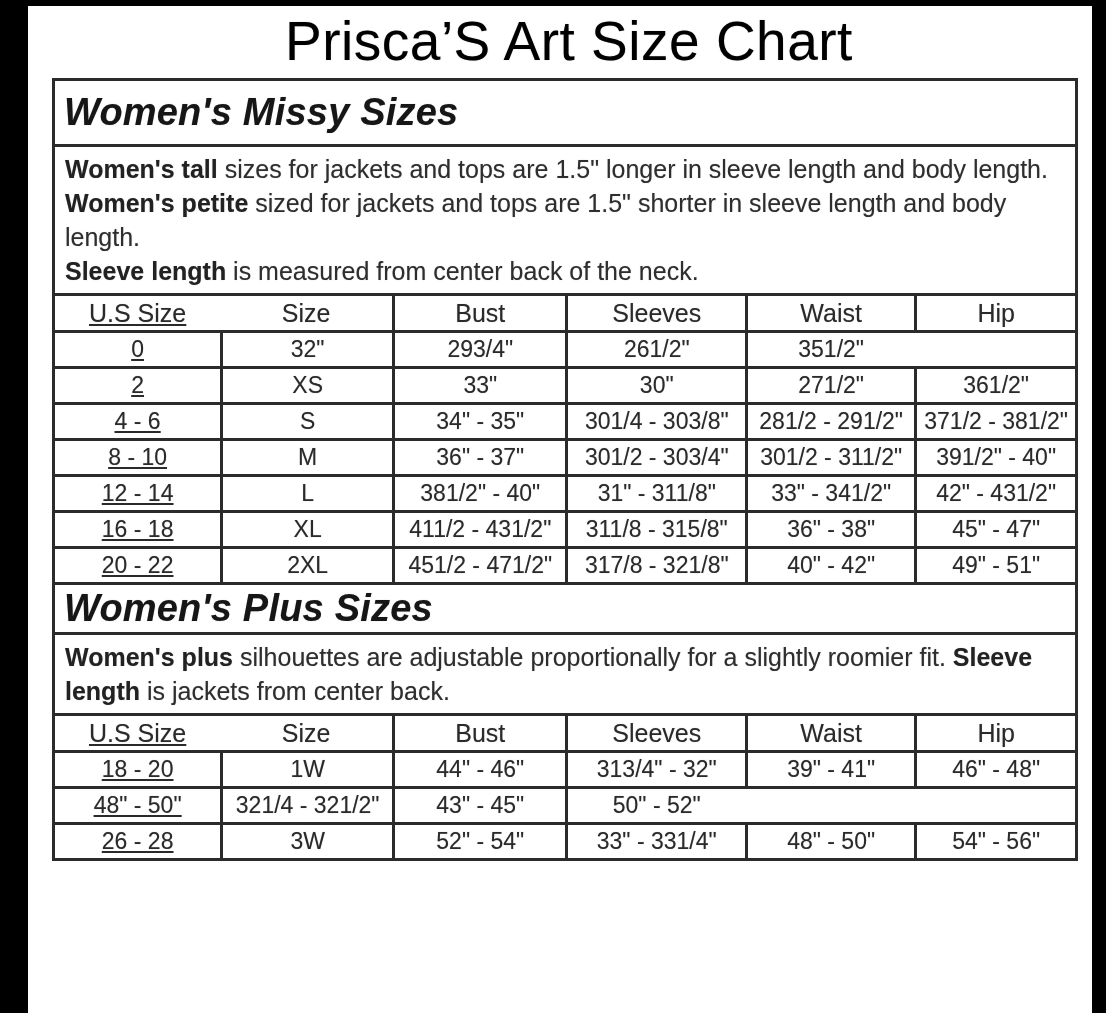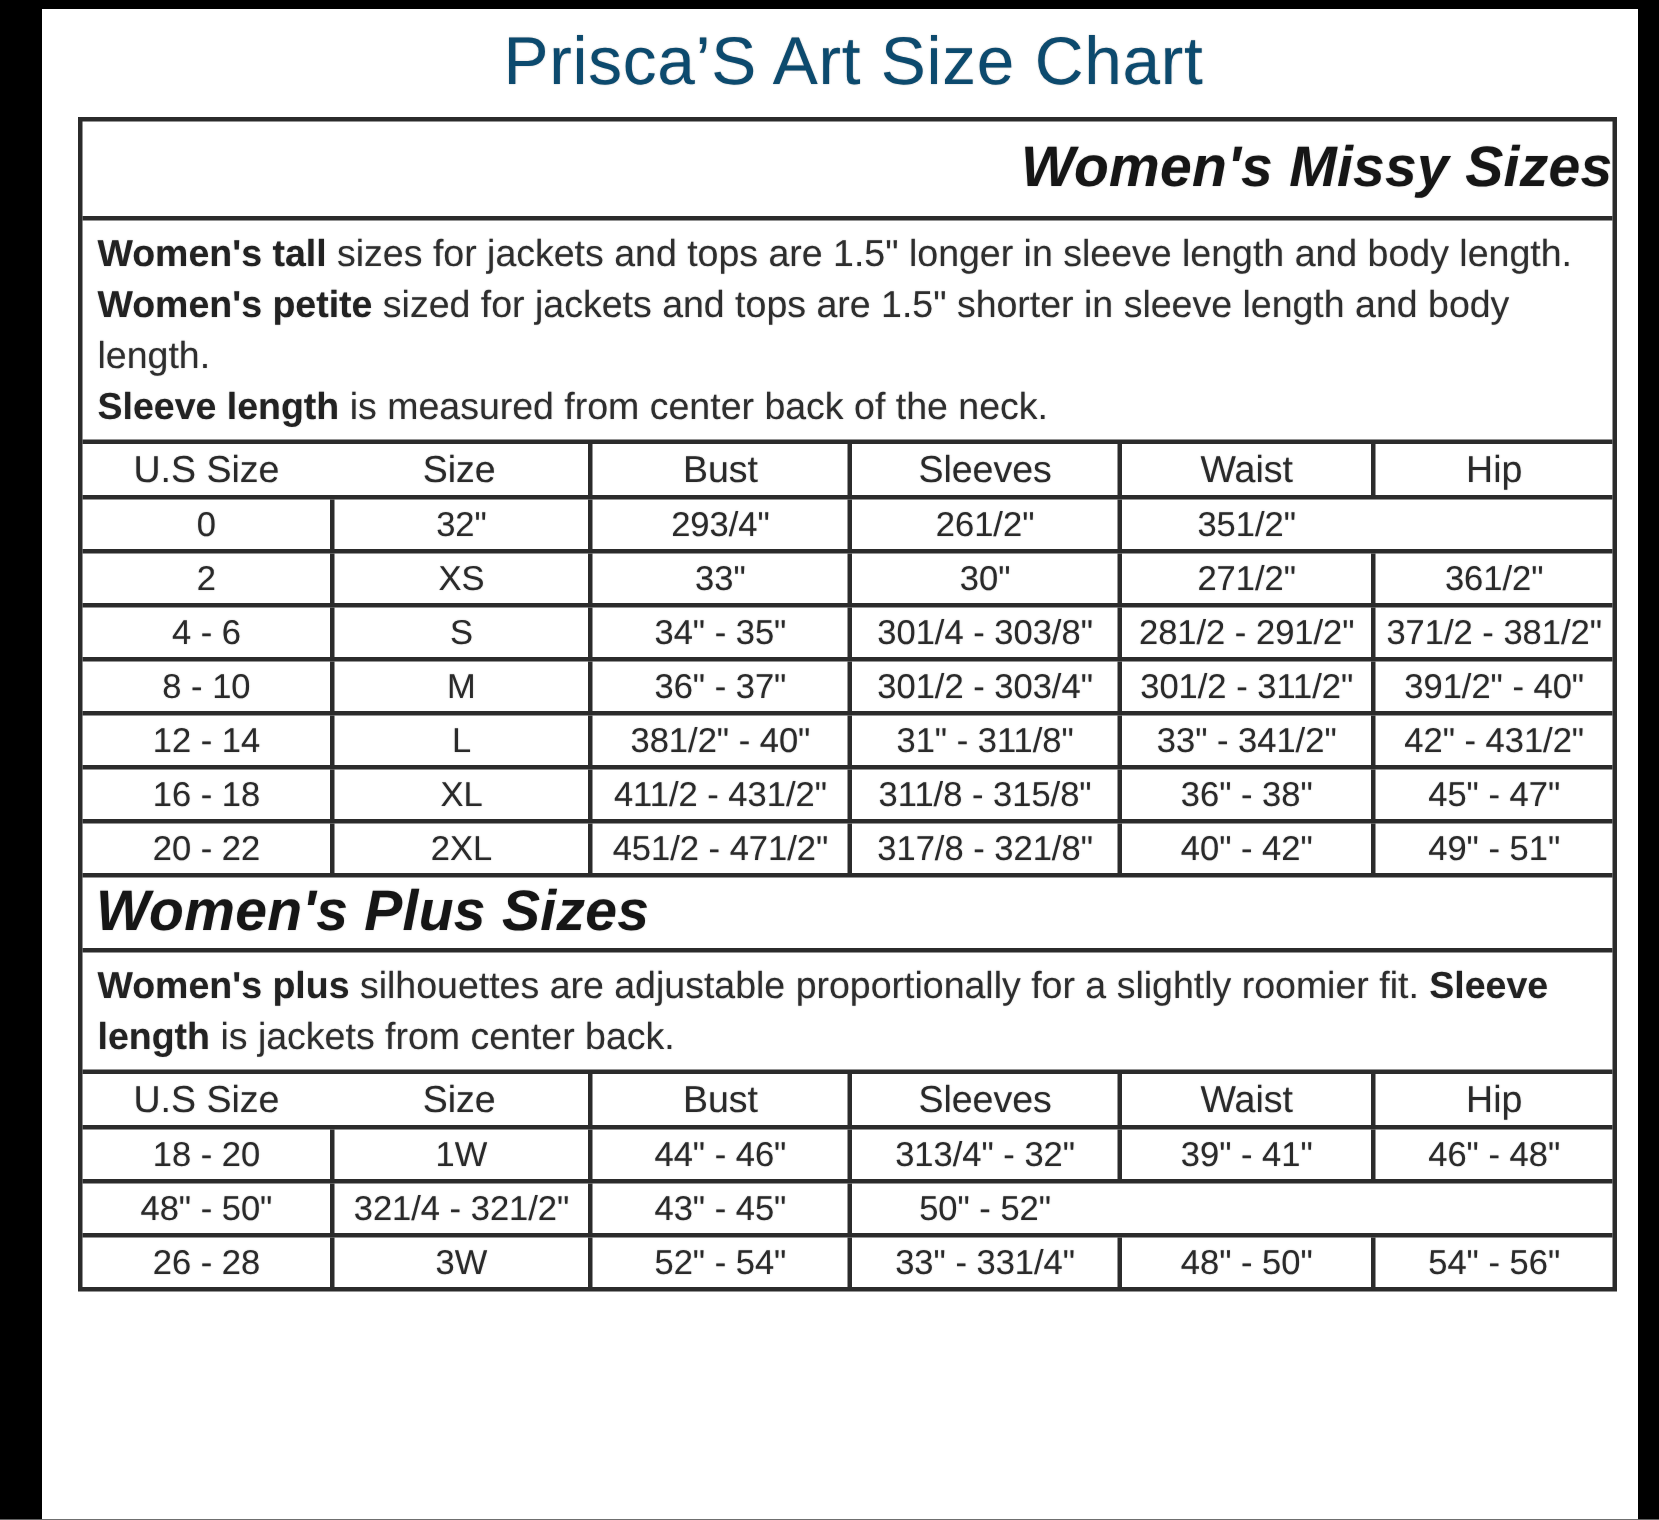--- a/index.html
+++ b/index.html
@@ -31,9 +31,9 @@
     left:46px; right:14px; top:6px;
     height:70px;
     display:flex;align-items:center;justify-content:center;
-    font-size:45px;
+    font-size:55px;
     letter-spacing:0.5px;
-    color:#0c4a6e;
+    color:#000000;
     text-shadow:0 0 1px rgba(70,70,70,.45);
   }
 

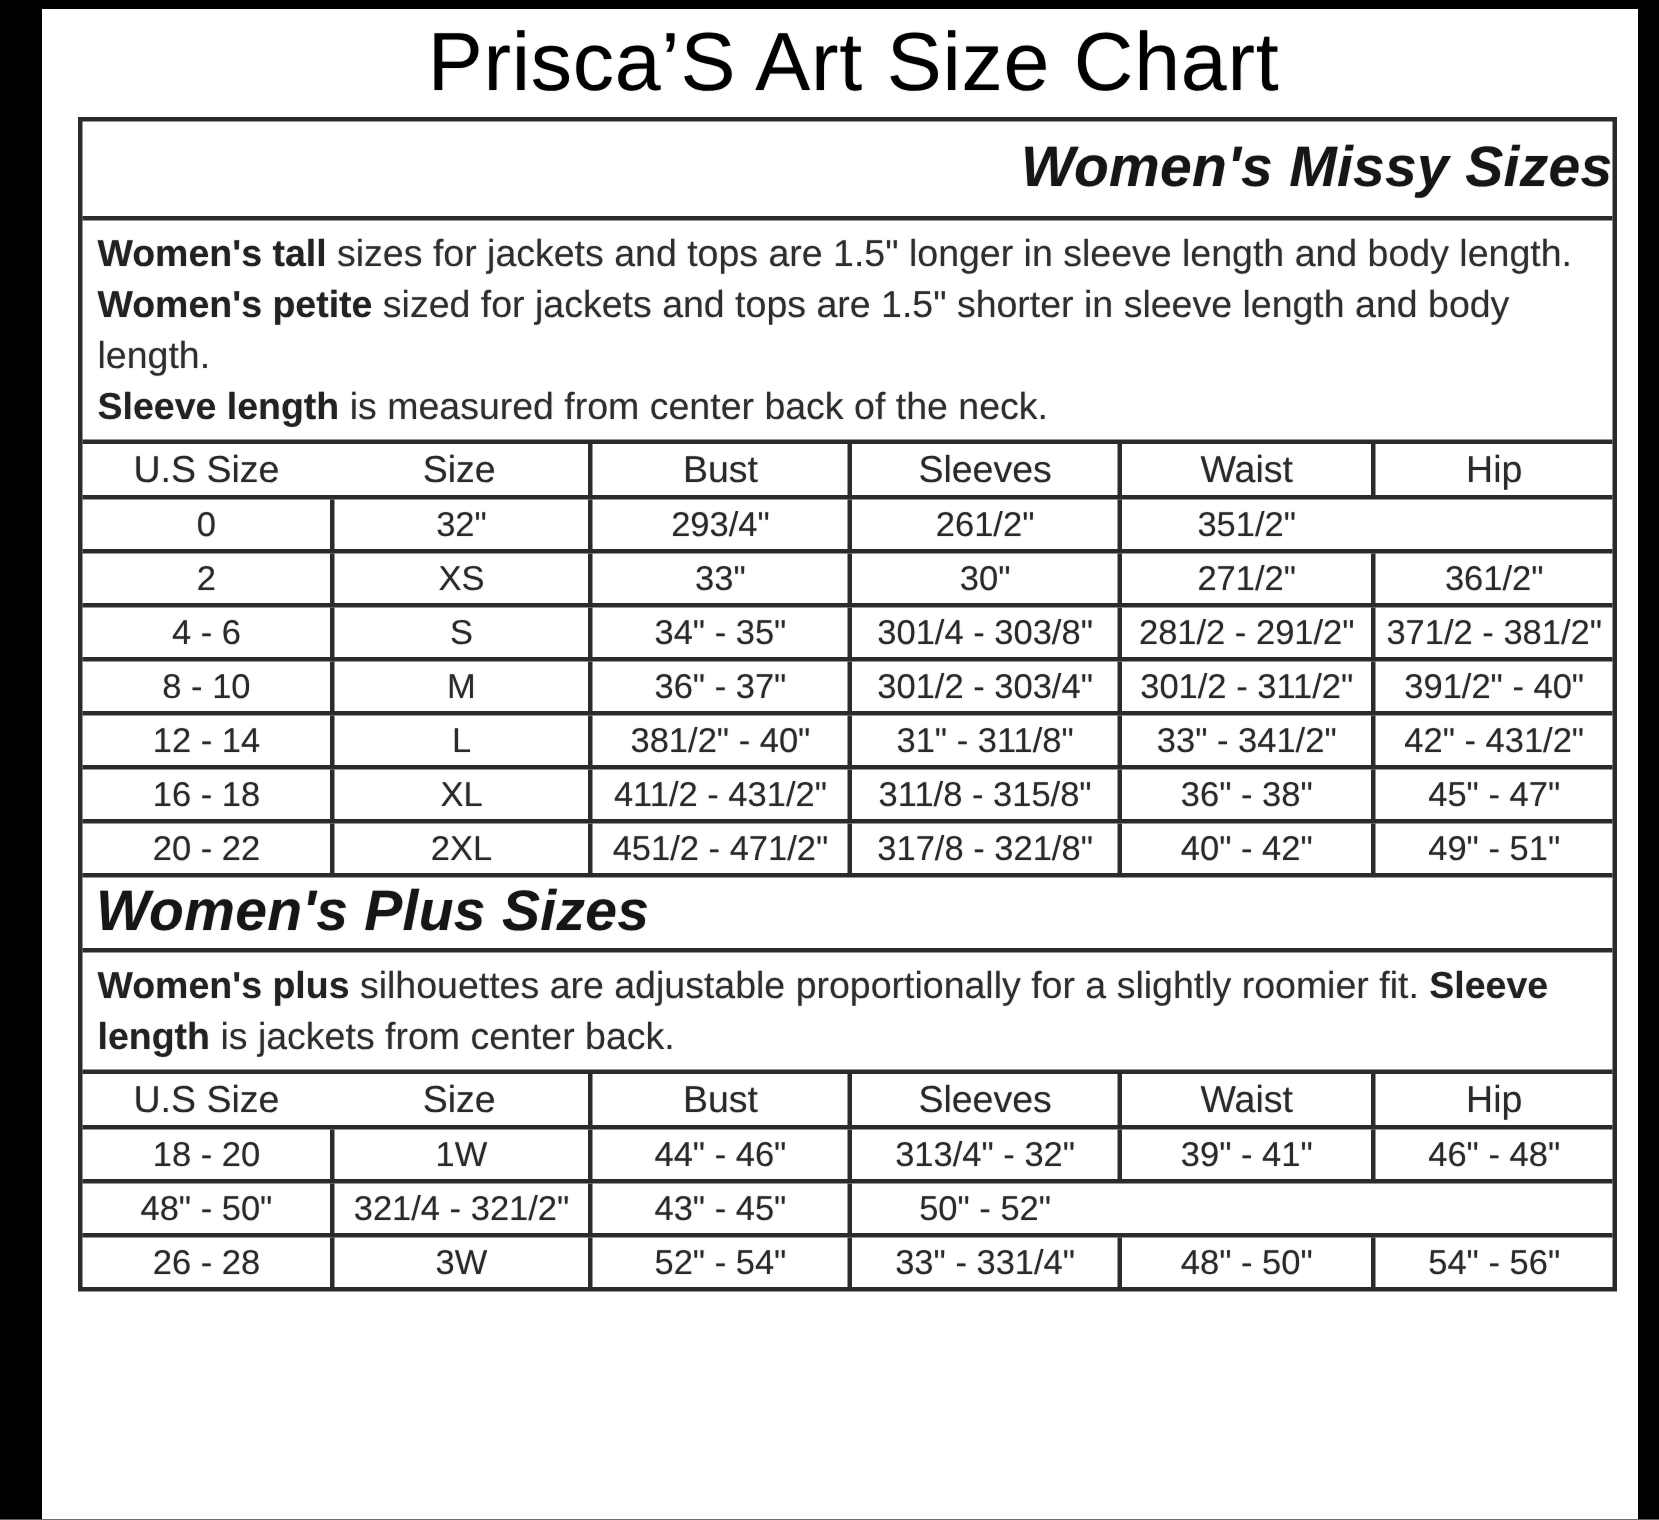--- a/index.html
+++ b/index.html
@@ -52,7 +52,7 @@
     padding-left:9px;
     border-top:3px solid var(--border);
   }
-  .chart > section:first-child .title-row{border-top:none;justify-content:flex-end;}
+  .chart > section:first-child .title-row{border-top:none;}
   section[data-name="plus-section"] .title-row{height:50px;}
   .sec-title{
     font-size:38px;

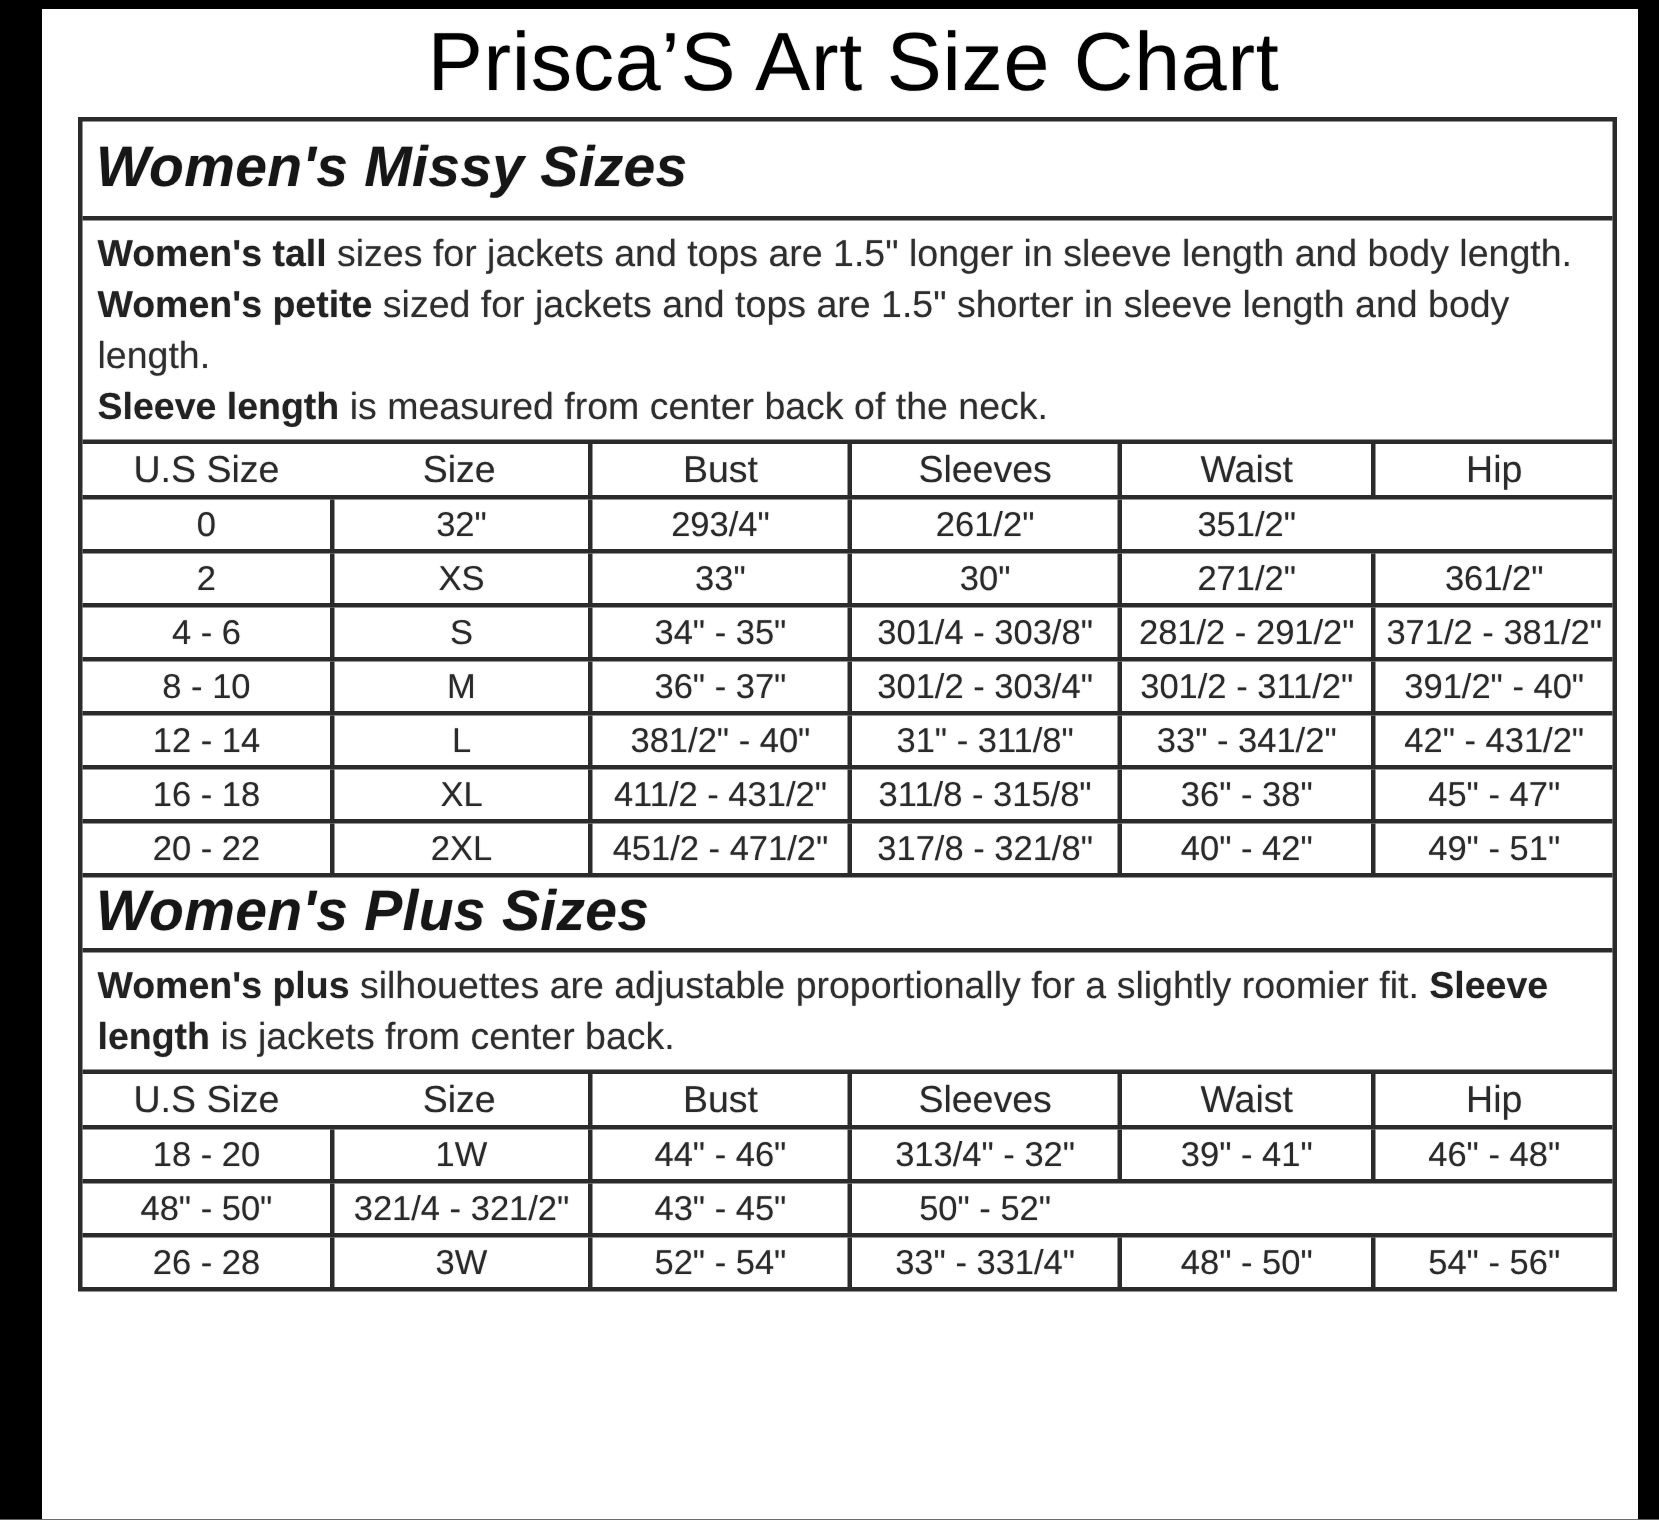--- a/index.html
+++ b/index.html
@@ -92,7 +92,7 @@
     border-left:3px solid var(--border);
     color:#2a2a2a;
   }
-  .cell:first-child{border-left:none;}
+  .cell:first-child{border-left:none;text-decoration:underline;}
   
   .head .cell:nth-child(2){border-left:none;}
 </style>

